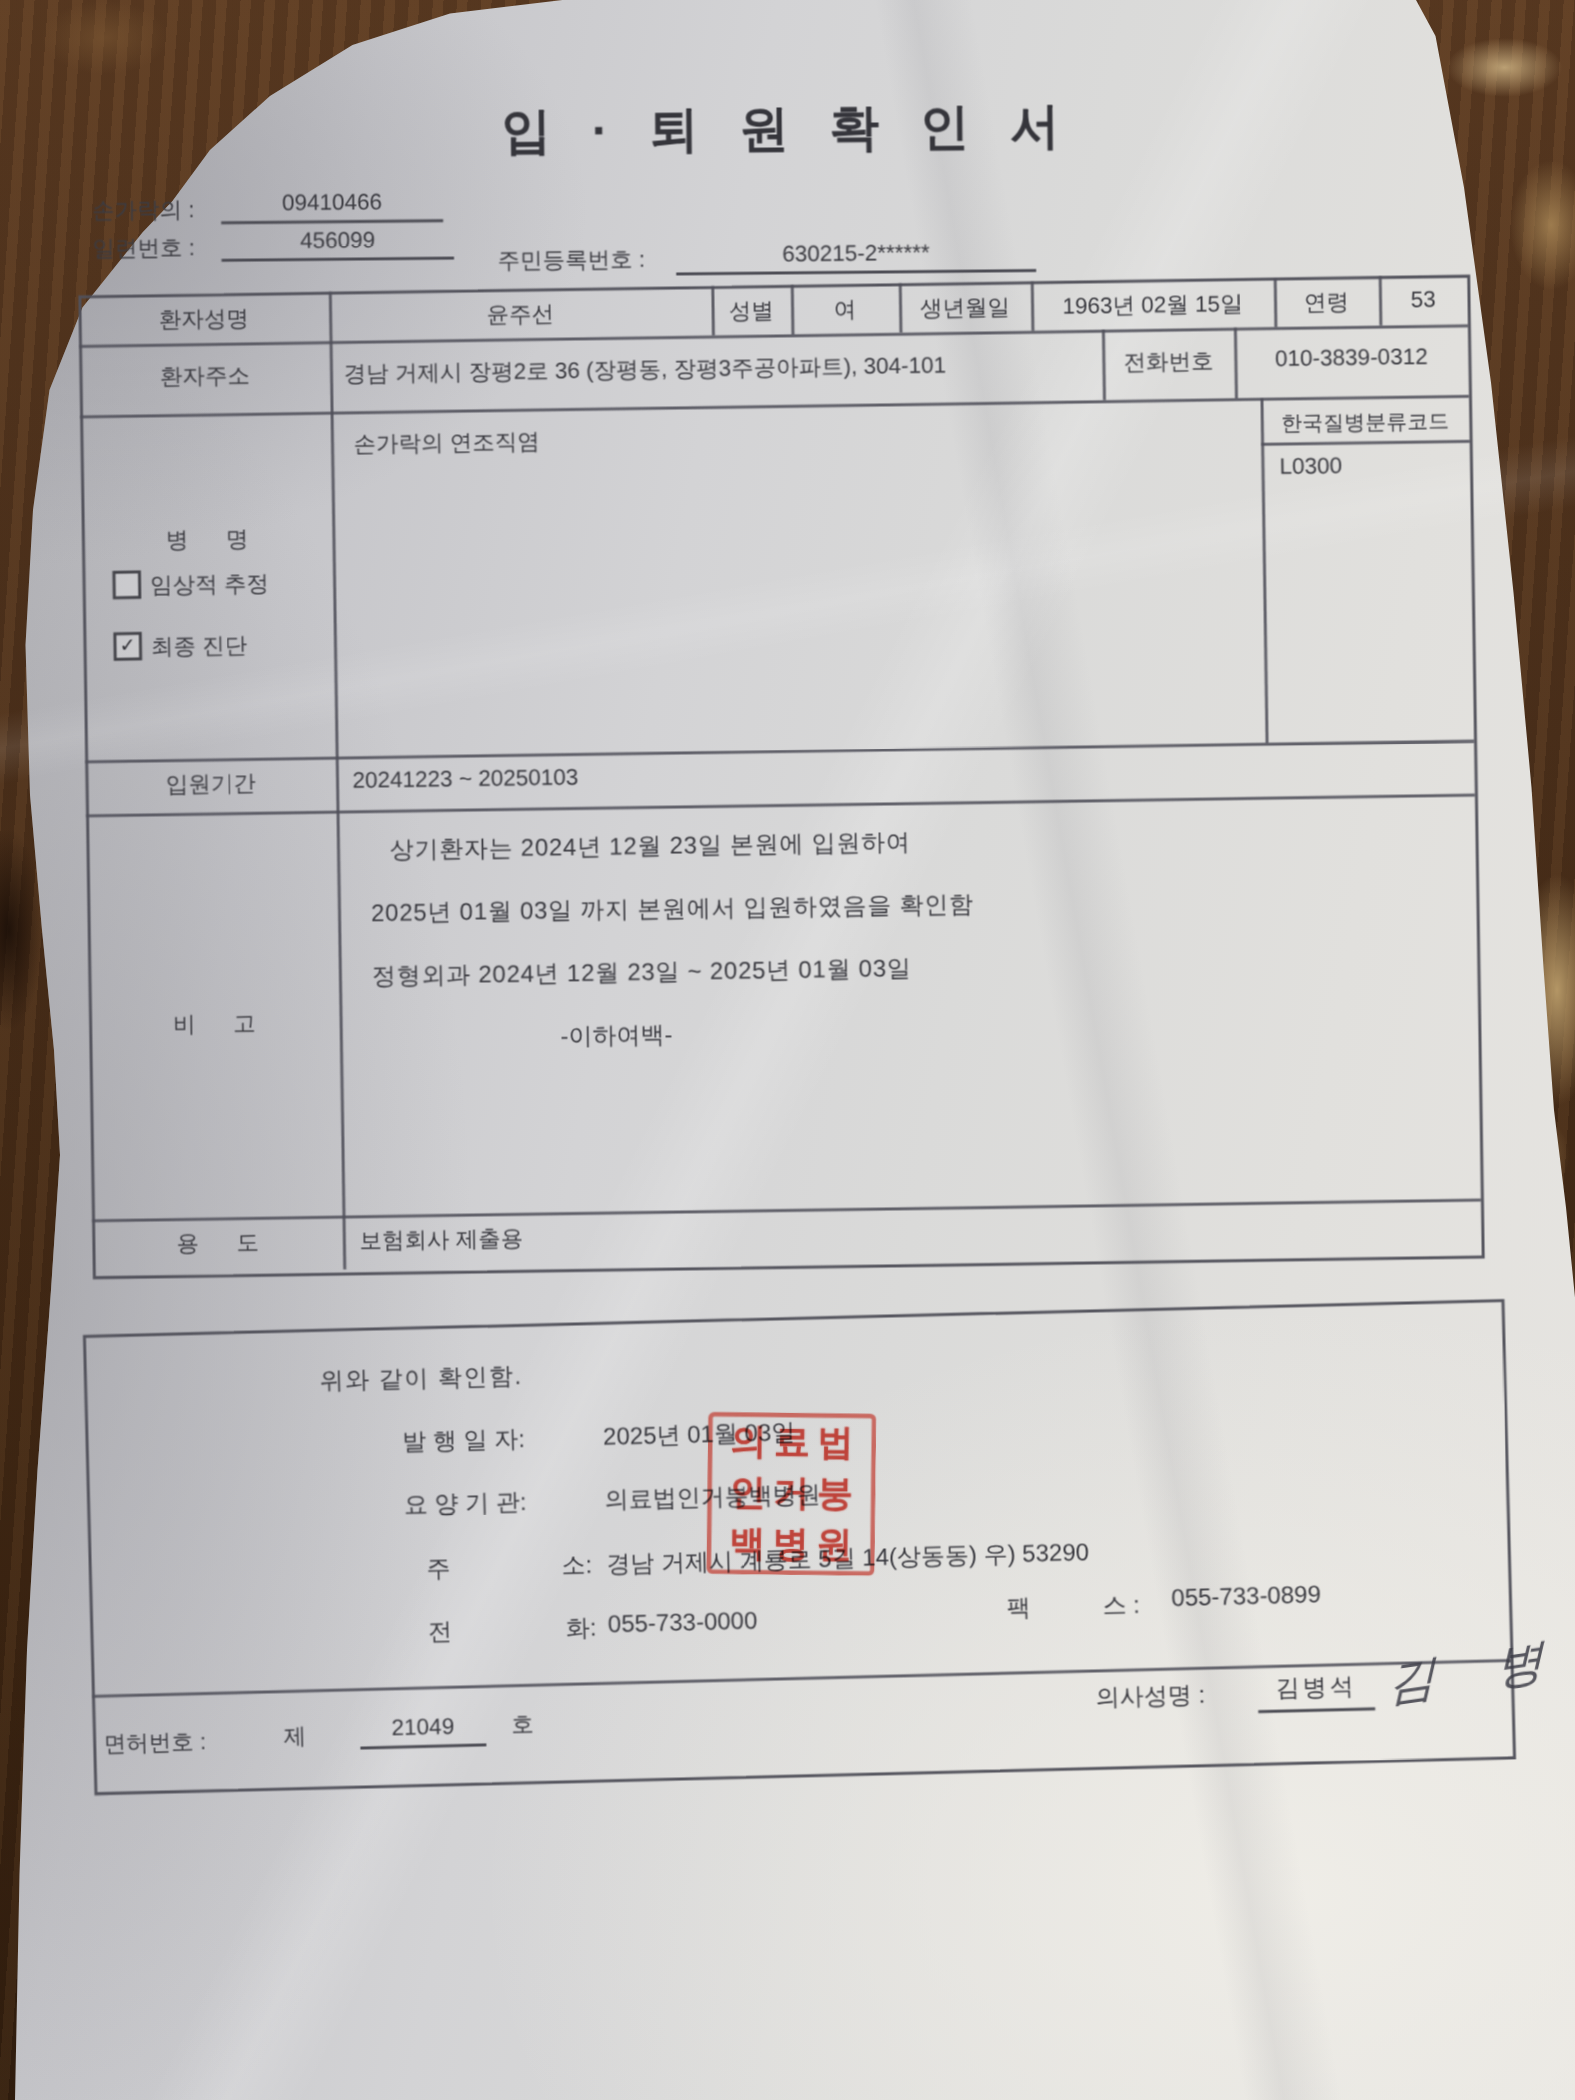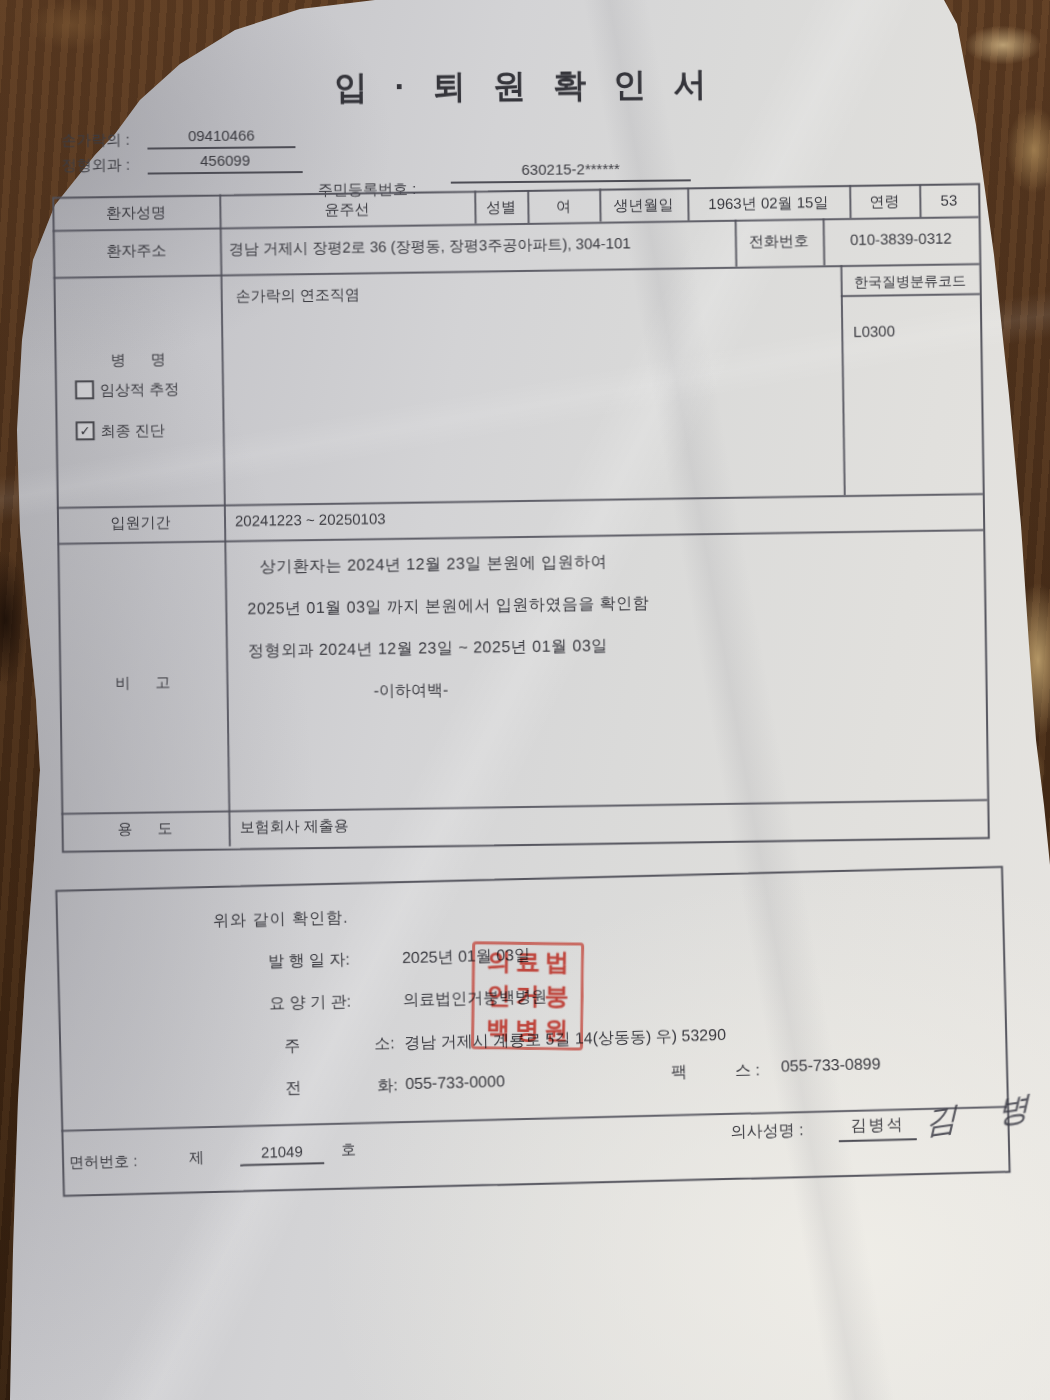--- a/index.html
+++ b/index.html
@@ -76,7 +76,7 @@
 
     <div class="abs fs15" style="left:66px;top:127px;">손가락의 :</div>
     <div class="abs fs15 ctr uline" style="left:152px;top:124px;width:148px;">09410466</div>
-    <div class="abs fs15" style="left:66px;top:152px;">정형외과 :</div>
+    <div class="abs fs15" style="left:66px;top:152px;">일련번호 :</div>
     <div class="abs fs15 ctr uline" style="left:152px;top:149px;width:155px;">456099</div>
     <div class="abs fs15" style="left:322px;top:163px;margin-top:16px;">주민등록번호 :</div>
     <div class="abs fs15 ctr uline" style="left:455px;top:161px;width:240px;">630215-2******</div>

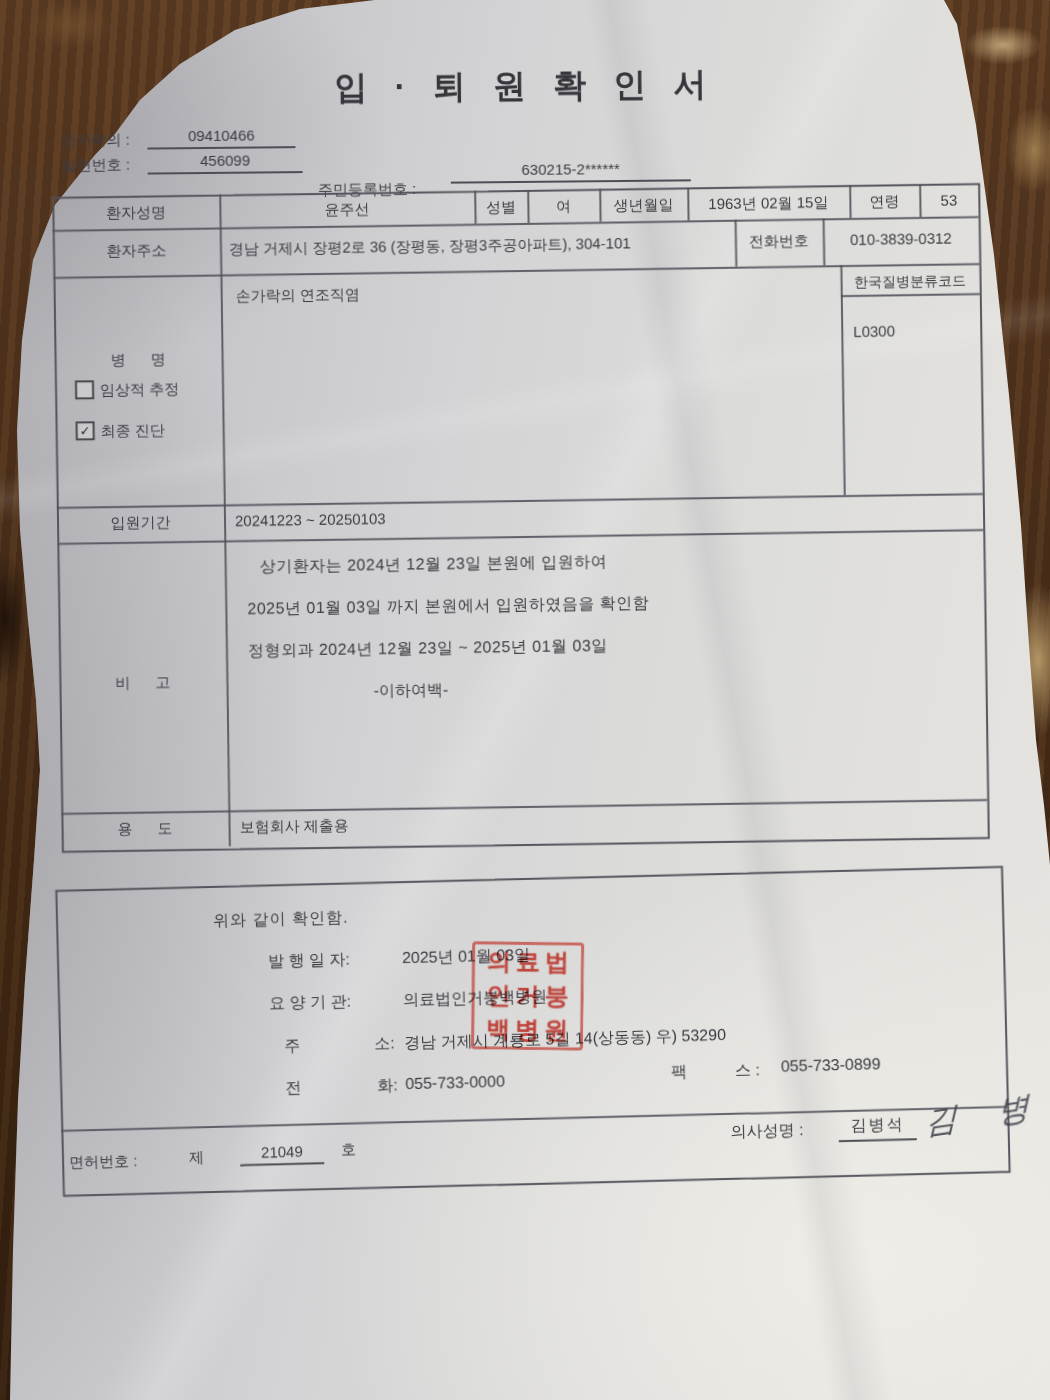--- a/index.html
+++ b/index.html
@@ -78,7 +78,7 @@
     <div class="abs fs15 ctr uline" style="left:152px;top:124px;width:148px;">09410466</div>
     <div class="abs fs15" style="left:66px;top:152px;">일련번호 :</div>
     <div class="abs fs15 ctr uline" style="left:152px;top:149px;width:155px;">456099</div>
-    <div class="abs fs15" style="left:322px;top:163px;margin-top:16px;">주민등록번호 :</div>
+    <div class="abs fs15" style="left:336px;top:163px;">주민등록번호 :</div>
     <div class="abs fs15 ctr uline" style="left:455px;top:161px;width:240px;">630215-2******</div>
 
     <div class="maintable">

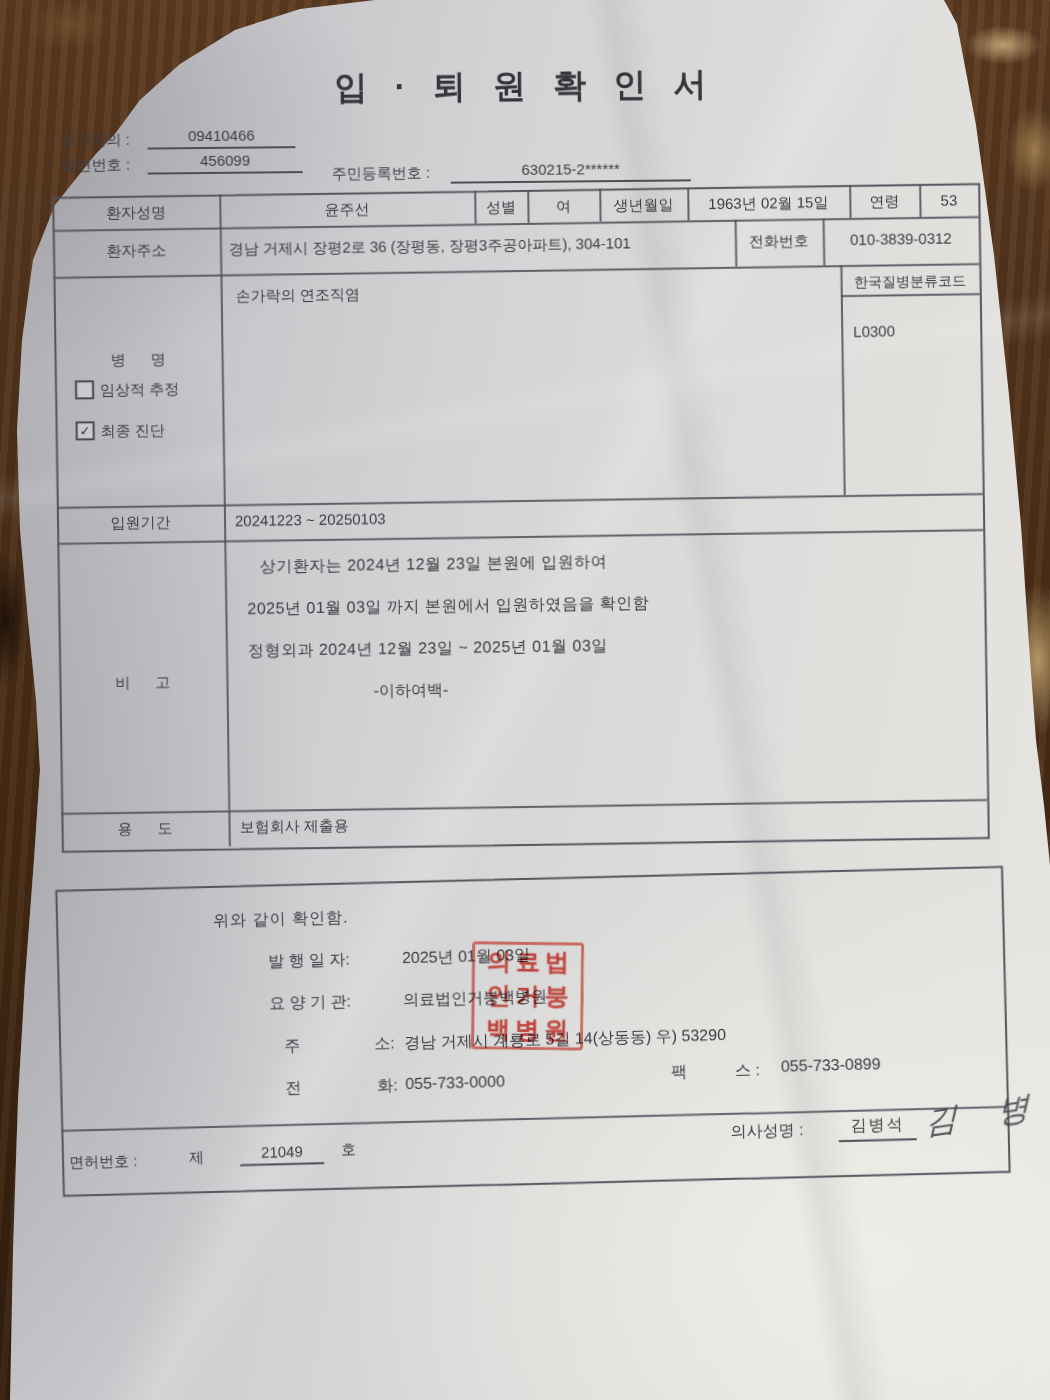--- a/index.html
+++ b/index.html
@@ -118,7 +118,7 @@
 
       <div class="abs fs15" style="left:240px;top:283px;">손가락의 연조직염</div>
       <div class="abs fs14 ctr" style="left:845px;top:279px;width:139px;">한국질병분류코드</div>
-      <div class="abs fs15" style="left:857px;top:328px;">L0300</div>
+      <div class="abs fs15" style="left:857px;top:308px;">L0300</div>
       <div class="abs fs15 ctr pre" style="left:58px;top:345px;width:167px;">병      명</div>
       <div class="cb" style="left:78px;top:374px;"></div>
       <div class="abs fs15" style="left:103px;top:375px;">임상적 추정</div>

